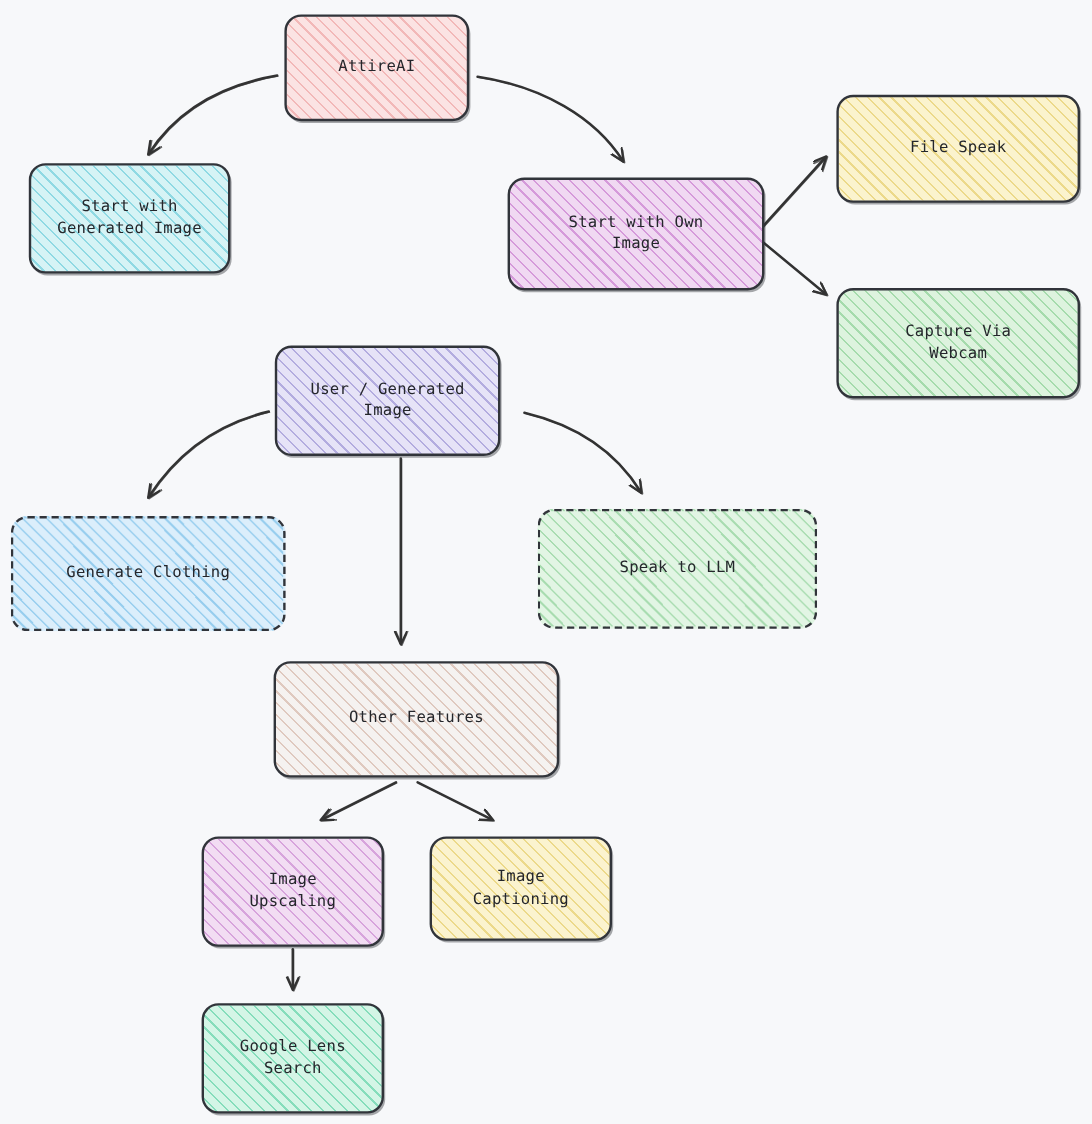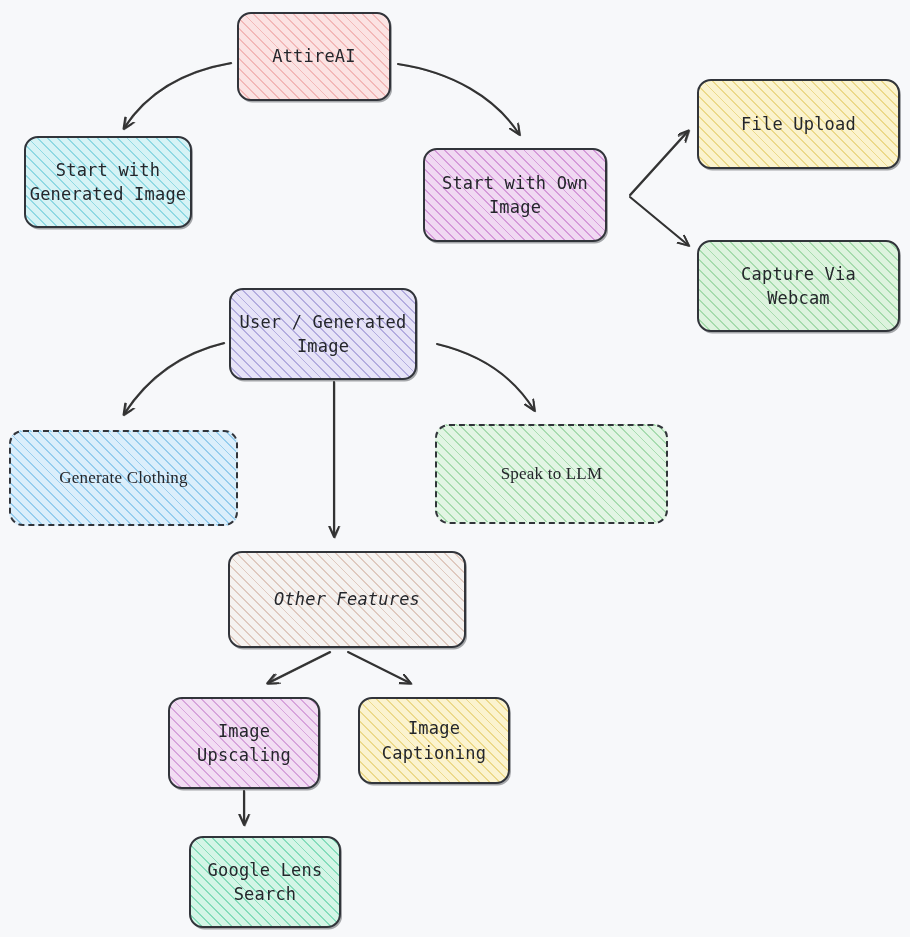--- a/index.html
+++ b/index.html
@@ -32,7 +32,7 @@
     border: 2px solid #31343a;
     border-radius: 14px;
     color: #24262b;
-    font-size: 17px;
+    font-size: 13px;
     line-height: 1.42;
     letter-spacing: 0.2px;
     white-space: pre-line;

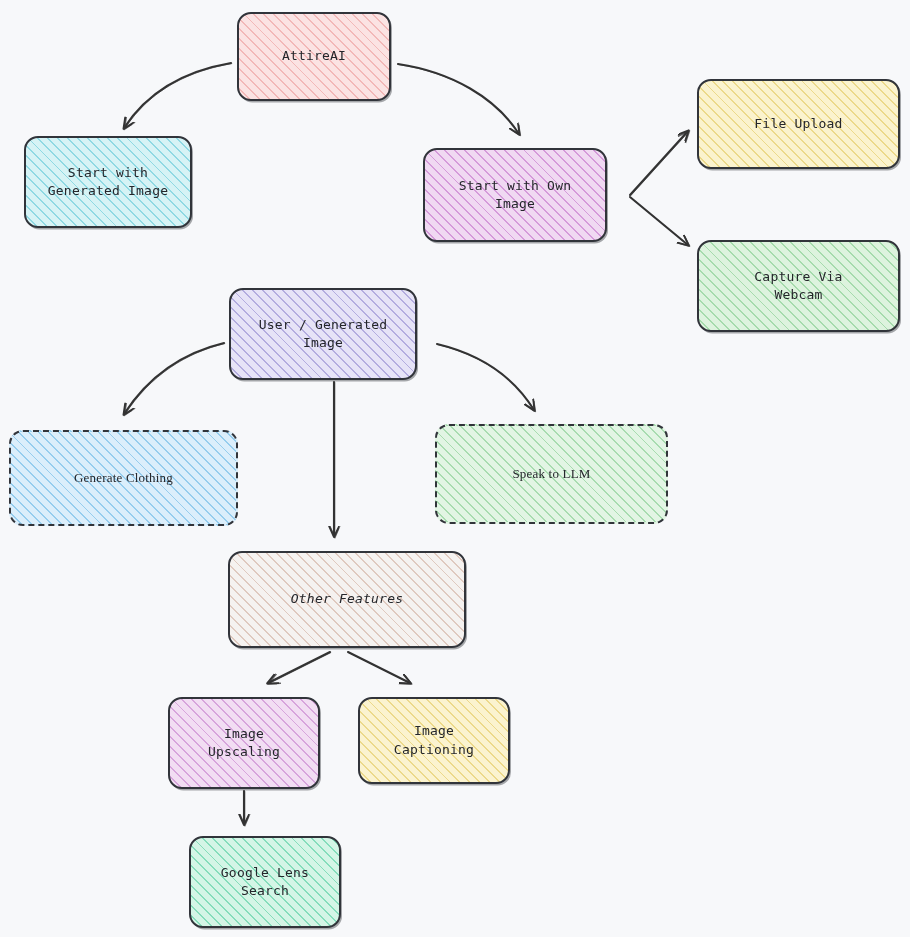--- a/index.html
+++ b/index.html
@@ -97,7 +97,7 @@
 Generated Image</span></div>
       <div class="node" style="left: 423px; top: 148px; width: 184px; height: 94px; border-color: rgb(49, 52, 58); background: repeating-linear-gradient(45deg, rgb(213, 154, 218) 0px, rgb(213, 154, 218) 1.3px, rgb(240, 217, 242) 1.3px, rgb(240, 217, 242) 7px), rgb(240, 217, 242);"><span class="label">Start with Own
 Image</span></div>
-      <div class="node" style="left: 697px; top: 79px; width: 203px; height: 90px; border-color: rgb(49, 52, 58); background: repeating-linear-gradient(45deg, rgb(236, 217, 138) 0px, rgb(236, 217, 138) 1.3px, rgb(251, 243, 206) 1.3px, rgb(251, 243, 206) 7px), rgb(251, 243, 206);"><span class="label">File Upload</span></div>
+      <div class="node" style="left: 697px; top: 79px; width: 203px; height: 90px; border-color: rgb(49, 52, 58); background: repeating-linear-gradient(45deg, rgb(236, 217, 138) 0px, rgb(236, 217, 138) 1.3px, rgb(251, 243, 206) 1.3px, rgb(251, 243, 206) 7px), rgb(251, 243, 206);"><span class="label">File Speak</span></div>
       <div class="node" style="left: 697px; top: 209px; width: 203px; height: 92px; border-color: rgb(49, 52, 58); background: repeating-linear-gradient(45deg, rgb(165, 219, 172) 0px, rgb(165, 219, 172) 1.3px, rgb(221, 243, 222) 1.3px, rgb(221, 243, 222) 7px), rgb(221, 243, 222); margin-top: 31px;"><span class="label">Capture Via
 Webcam</span></div>
       <div class="node" style="left: 229px; top: 288px; width: 188px; height: 92px; border-color: rgb(49, 52, 58); background: repeating-linear-gradient(45deg, rgb(179, 172, 223) 0px, rgb(179, 172, 223) 1.3px, rgb(230, 227, 247) 1.3px, rgb(230, 227, 247) 7px), rgb(230, 227, 247);"><span class="label">User / Generated

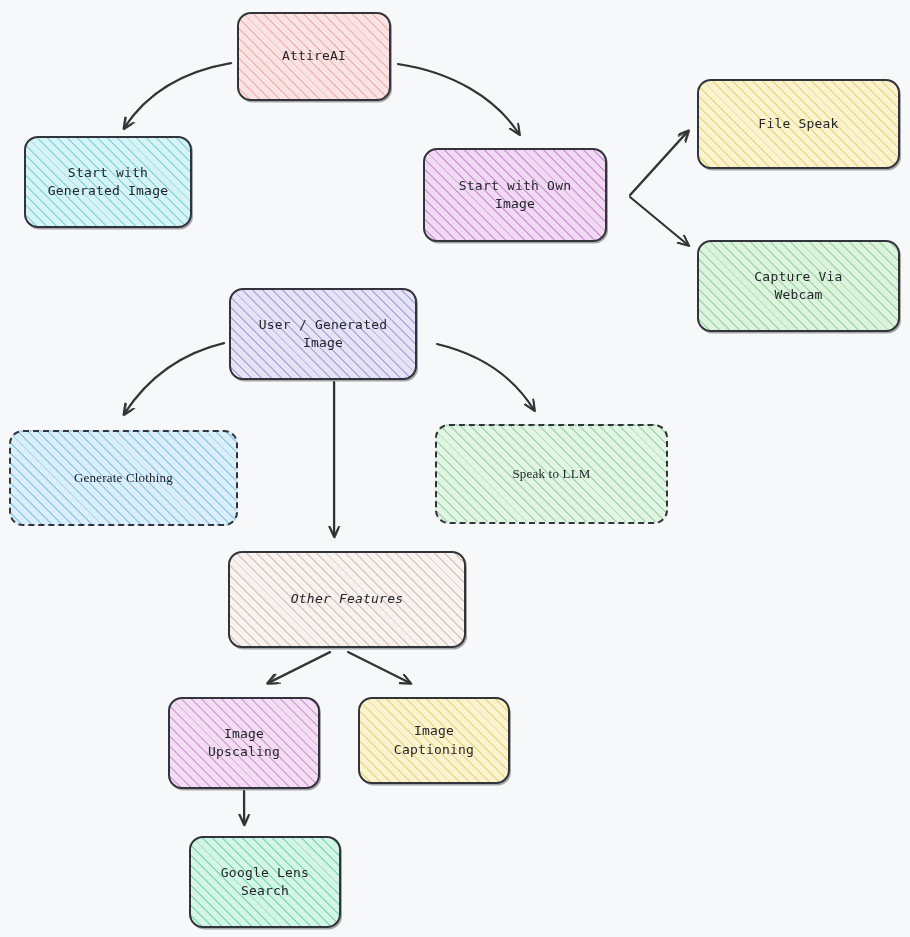--- a/index.html
+++ b/index.html
@@ -95,7 +95,7 @@
       <div class="node" style="left: 237px; top: 12px; width: 154px; height: 89px; border-color: rgb(49, 52, 58); background: repeating-linear-gradient(45deg, rgb(242, 184, 184) 0px, rgb(242, 184, 184) 1.3px, rgb(251, 227, 227) 1.3px, rgb(251, 227, 227) 7px), rgb(251, 227, 227);"><span class="label">AttireAI</span></div>
       <div class="node" style="left: 24px; top: 136px; width: 168px; height: 92px; border-color: rgb(49, 52, 58); background: repeating-linear-gradient(45deg, rgb(143, 217, 227) 0px, rgb(143, 217, 227) 1.3px, rgb(214, 243, 245) 1.3px, rgb(214, 243, 245) 7px), rgb(214, 243, 245);"><span class="label">Start with
 Generated Image</span></div>
-      <div class="node" style="left: 423px; top: 148px; width: 184px; height: 94px; border-color: rgb(49, 52, 58); background: repeating-linear-gradient(45deg, rgb(213, 154, 218) 0px, rgb(213, 154, 218) 1.3px, rgb(240, 217, 242) 1.3px, rgb(240, 217, 242) 7px), rgb(240, 217, 242);"><span class="label">Start with Own
+      <div class="node" style="left: 423px; top: 148px; width: 214px; height: 94px; border-color: rgb(49, 52, 58); background: repeating-linear-gradient(45deg, rgb(213, 154, 218) 0px, rgb(213, 154, 218) 1.3px, rgb(240, 217, 242) 1.3px, rgb(240, 217, 242) 7px), rgb(240, 217, 242);"><span class="label">Start with Own
 Image</span></div>
       <div class="node" style="left: 697px; top: 79px; width: 203px; height: 90px; border-color: rgb(49, 52, 58); background: repeating-linear-gradient(45deg, rgb(236, 217, 138) 0px, rgb(236, 217, 138) 1.3px, rgb(251, 243, 206) 1.3px, rgb(251, 243, 206) 7px), rgb(251, 243, 206);"><span class="label">File Speak</span></div>
       <div class="node" style="left: 697px; top: 209px; width: 203px; height: 92px; border-color: rgb(49, 52, 58); background: repeating-linear-gradient(45deg, rgb(165, 219, 172) 0px, rgb(165, 219, 172) 1.3px, rgb(221, 243, 222) 1.3px, rgb(221, 243, 222) 7px), rgb(221, 243, 222); margin-top: 31px;"><span class="label">Capture Via

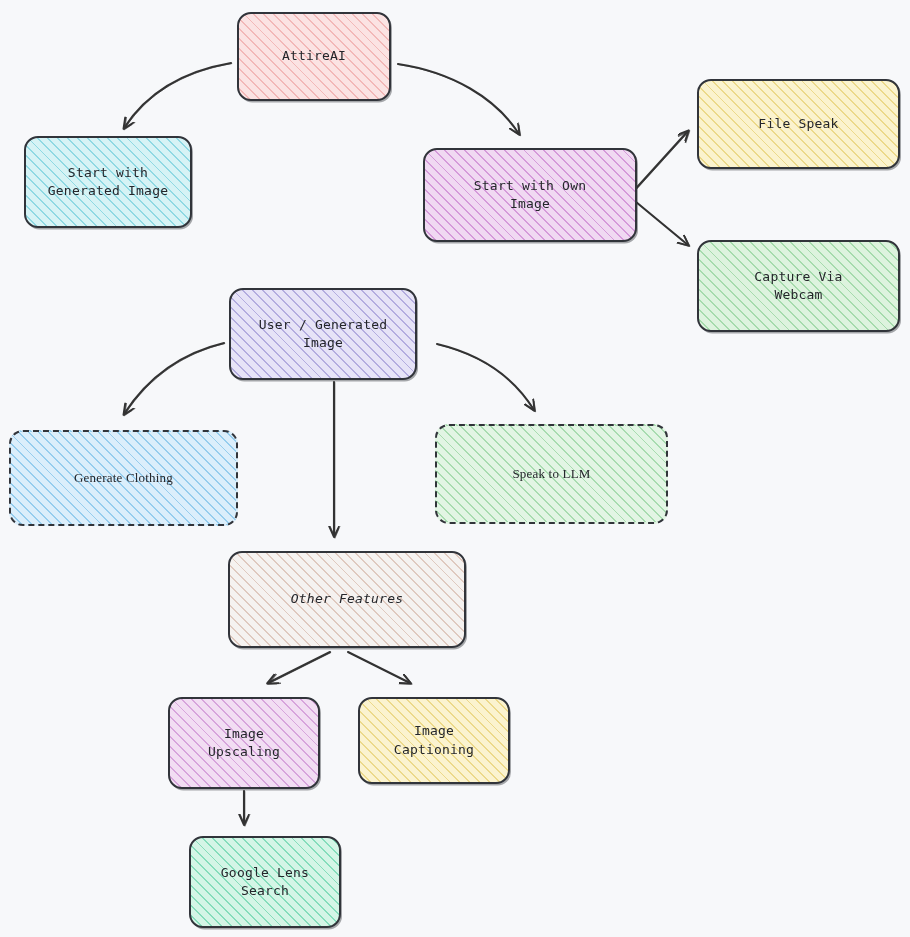--- a/index.html
+++ b/index.html
@@ -43,7 +43,6 @@
     border-style: dashed;
     border-width: 2.4px;
     box-shadow: none;
-    font-family: Liberation Serif, serif;
   }
   .node .label {
     position: relative;

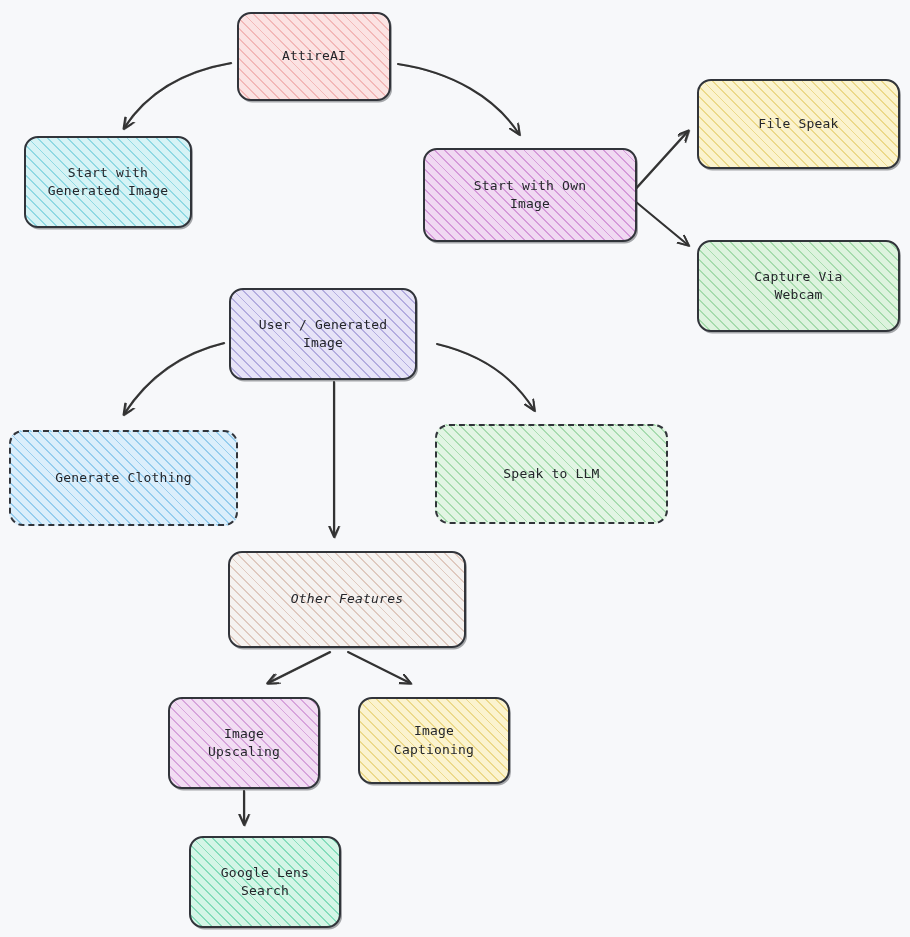--- a/index.html
+++ b/index.html
@@ -102,7 +102,7 @@
       <div class="node" style="left: 229px; top: 288px; width: 188px; height: 92px; border-color: rgb(49, 52, 58); background: repeating-linear-gradient(45deg, rgb(179, 172, 223) 0px, rgb(179, 172, 223) 1.3px, rgb(230, 227, 247) 1.3px, rgb(230, 227, 247) 7px), rgb(230, 227, 247);"><span class="label">User / Generated
 Image</span></div>
       <div class="node dashed" style="left: 9px; top: 430px; width: 229px; height: 96px; border-color: rgb(49, 52, 58); background: repeating-linear-gradient(45deg, rgb(150, 205, 238) 0px, rgb(150, 205, 238) 1.3px, rgb(219, 238, 251) 1.3px, rgb(219, 238, 251) 7px), rgb(219, 238, 251);"><span class="label">Generate Clothing</span></div>
-      <div class="node dashed" style="left: 435px; top: 424px; width: 233px; height: 100px; border-color: rgb(49, 52, 58); background: repeating-linear-gradient(45deg, rgb(168, 220, 176) 0px, rgb(168, 220, 176) 1.3px, rgb(226, 245, 228) 1.3px, rgb(226, 245, 228) 7px), rgb(226, 245, 228);"><span class="label">Speak to LLM</span></div>
+      <div class="node dashed" style="left: 448px; top: 424px; width: 233px; height: 100px; border-color: rgb(49, 52, 58); background: repeating-linear-gradient(45deg, rgb(168, 220, 176) 0px, rgb(168, 220, 176) 1.3px, rgb(226, 245, 228) 1.3px, rgb(226, 245, 228) 7px), rgb(226, 245, 228);"><span class="label">Speak to LLM</span></div>
       <div class="node" style="left: 228px; top: 551px; width: 238px; height: 97px; border-color: rgb(49, 52, 58); background: repeating-linear-gradient(45deg, rgb(223, 201, 191) 0px, rgb(223, 201, 191) 1.3px, rgb(245, 242, 240) 1.3px, rgb(245, 242, 240) 7px), rgb(245, 242, 240); font-style: italic;"><span class="label">Other Features</span></div>
       <div class="node" style="left: 168px; top: 697px; width: 152px; height: 92px; border-color: rgb(49, 52, 58); background: repeating-linear-gradient(45deg, rgb(215, 164, 220) 0px, rgb(215, 164, 220) 1.3px, rgb(242, 221, 243) 1.3px, rgb(242, 221, 243) 7px), rgb(242, 221, 243);"><span class="label">Image
 Upscaling</span></div>

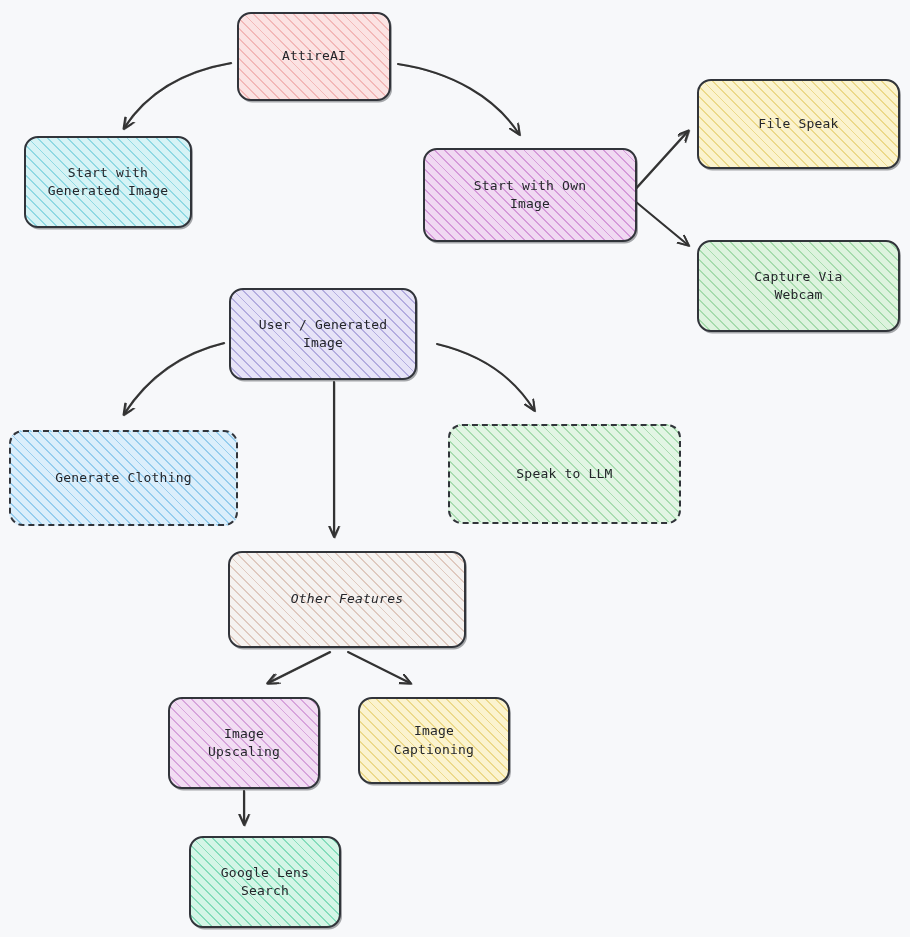--- a/index.html
+++ b/index.html
@@ -103,7 +103,7 @@
 Image</span></div>
       <div class="node dashed" style="left: 9px; top: 430px; width: 229px; height: 96px; border-color: rgb(49, 52, 58); background: repeating-linear-gradient(45deg, rgb(150, 205, 238) 0px, rgb(150, 205, 238) 1.3px, rgb(219, 238, 251) 1.3px, rgb(219, 238, 251) 7px), rgb(219, 238, 251);"><span class="label">Generate Clothing</span></div>
       <div class="node dashed" style="left: 448px; top: 424px; width: 233px; height: 100px; border-color: rgb(49, 52, 58); background: repeating-linear-gradient(45deg, rgb(168, 220, 176) 0px, rgb(168, 220, 176) 1.3px, rgb(226, 245, 228) 1.3px, rgb(226, 245, 228) 7px), rgb(226, 245, 228);"><span class="label">Speak to LLM</span></div>
-      <div class="node" style="left: 228px; top: 551px; width: 238px; height: 97px; border-color: rgb(49, 52, 58); background: repeating-linear-gradient(45deg, rgb(223, 201, 191) 0px, rgb(223, 201, 191) 1.3px, rgb(245, 242, 240) 1.3px, rgb(245, 242, 240) 7px), rgb(245, 242, 240); font-style: italic;"><span class="label">Other Features</span></div>
+      <div class="node" style="left: 228px; top: 551px; width: 238px; height: 97px; border-color: rgb(49, 52, 58); background: repeating-linear-gradient(45deg, rgb(223, 201, 191) 0px, rgb(223, 201, 191) 1.3px, rgb(245, 242, 240) 1.3px, rgb(245, 242, 240) 7px), rgb(245, 242, 240);"><span class="label">Other Features</span></div>
       <div class="node" style="left: 168px; top: 697px; width: 152px; height: 92px; border-color: rgb(49, 52, 58); background: repeating-linear-gradient(45deg, rgb(215, 164, 220) 0px, rgb(215, 164, 220) 1.3px, rgb(242, 221, 243) 1.3px, rgb(242, 221, 243) 7px), rgb(242, 221, 243);"><span class="label">Image
 Upscaling</span></div>
       <div class="node" style="left: 358px; top: 697px; width: 152px; height: 87px; border-color: rgb(49, 52, 58); background: repeating-linear-gradient(45deg, rgb(236, 217, 138) 0px, rgb(236, 217, 138) 1.3px, rgb(251, 243, 207) 1.3px, rgb(251, 243, 207) 7px), rgb(251, 243, 207);"><span class="label">Image

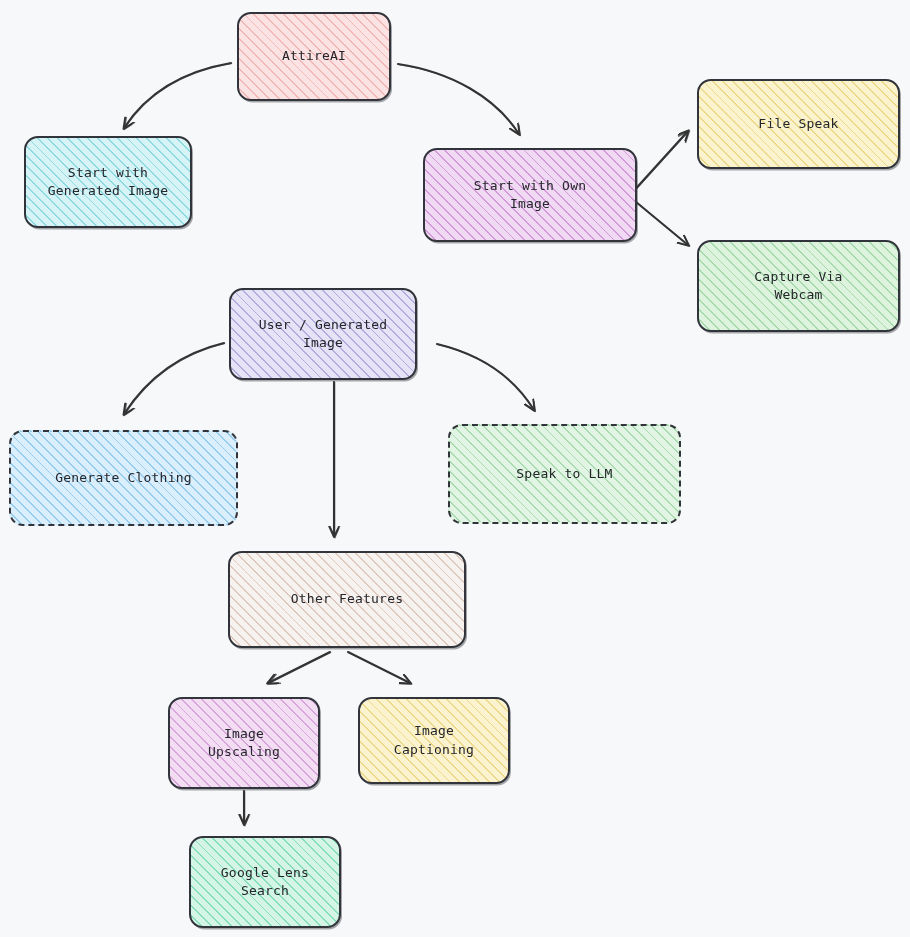--- a/index.html
+++ b/index.html
@@ -108,7 +108,7 @@
 Upscaling</span></div>
       <div class="node" style="left: 358px; top: 697px; width: 152px; height: 87px; border-color: rgb(49, 52, 58); background: repeating-linear-gradient(45deg, rgb(236, 217, 138) 0px, rgb(236, 217, 138) 1.3px, rgb(251, 243, 207) 1.3px, rgb(251, 243, 207) 7px), rgb(251, 243, 207);"><span class="label">Image
 Captioning</span></div>
-      <div class="node" style="left: 189px; top: 836px; width: 152px; height: 92px; border-color: rgb(49, 52, 58); background: repeating-linear-gradient(45deg, rgb(133, 221, 187) 0px, rgb(133, 221, 187) 1.3px, rgb(212, 245, 230) 1.3px, rgb(212, 245, 230) 7px), rgb(212, 245, 230);"><span class="label">Google Lens
+      <div class="node" style="left: 168px; top: 836px; width: 152px; height: 92px; border-color: rgb(49, 52, 58); background: repeating-linear-gradient(45deg, rgb(133, 221, 187) 0px, rgb(133, 221, 187) 1.3px, rgb(212, 245, 230) 1.3px, rgb(212, 245, 230) 7px), rgb(212, 245, 230);"><span class="label">Google Lens
 Search</span></div>
     </div>
 

